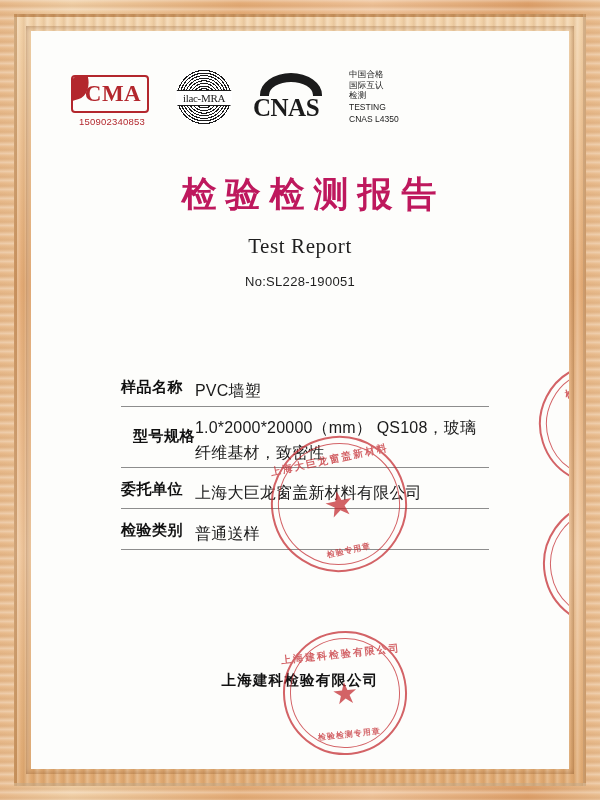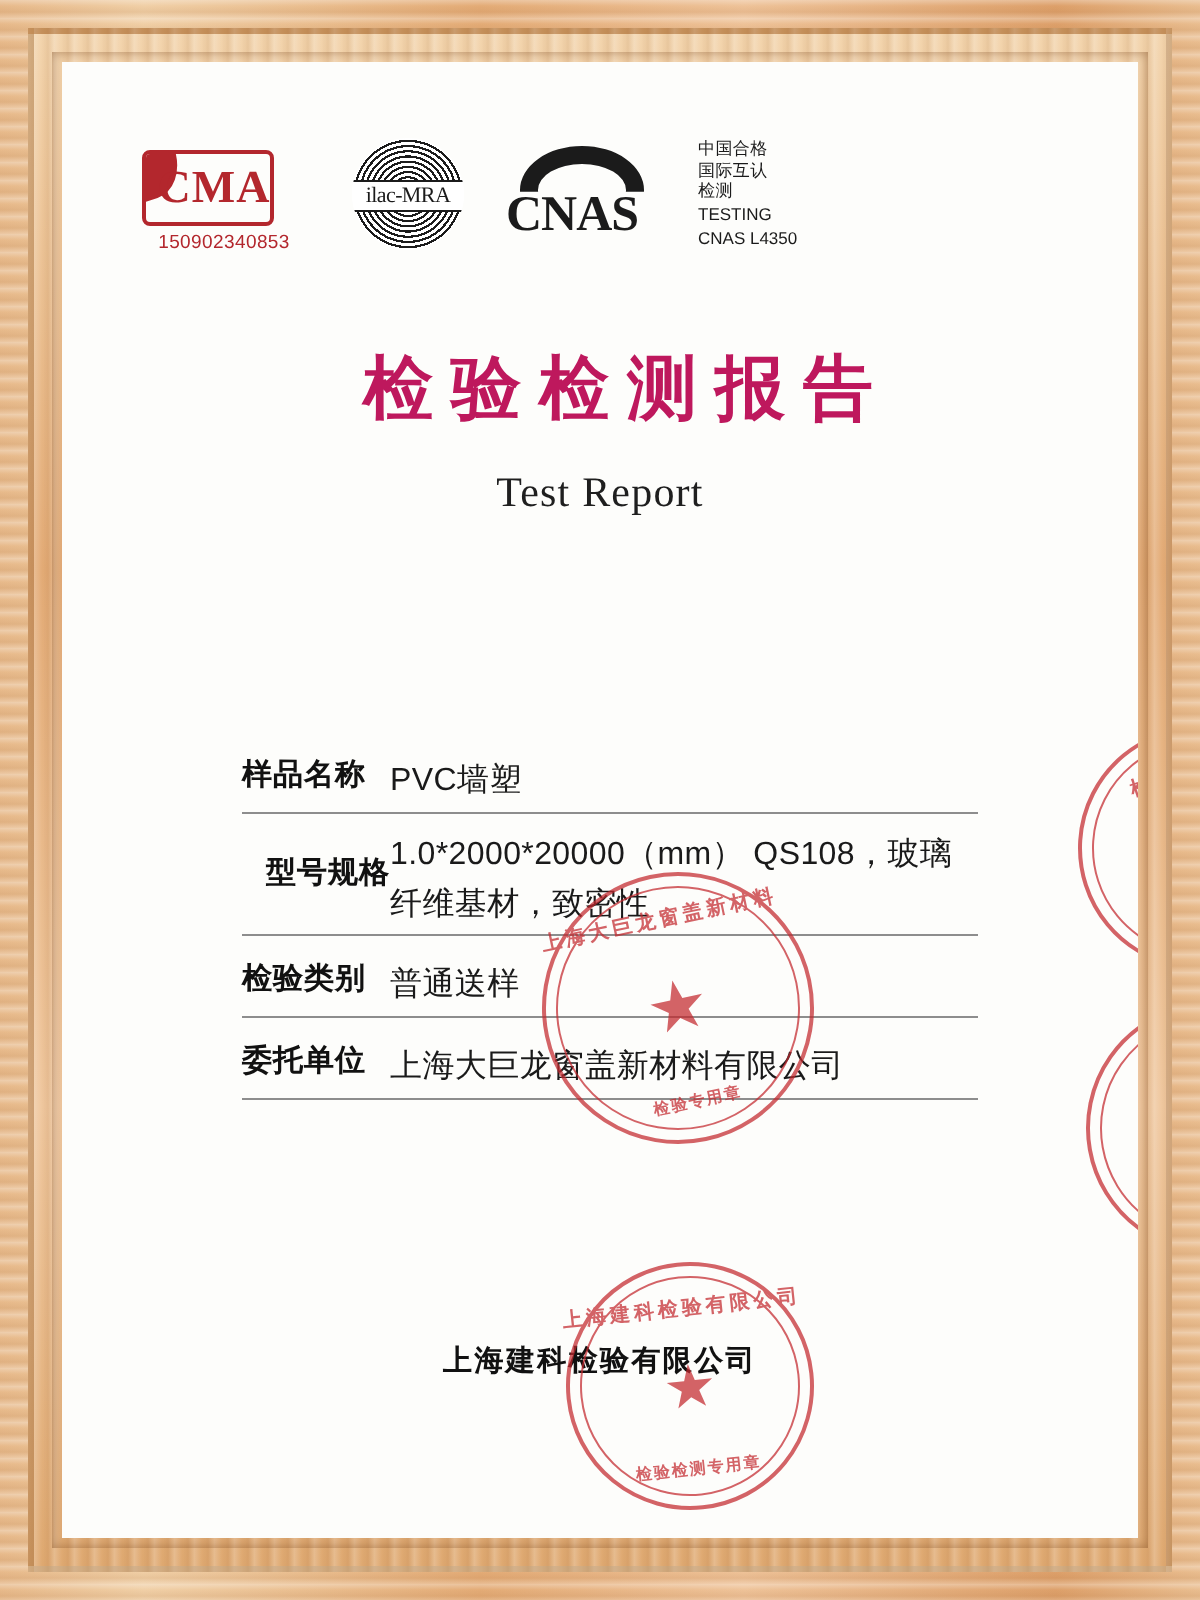--- a/index.html
+++ b/index.html
@@ -70,7 +70,7 @@
 
   .logo-cma { position: absolute; left: 0; top: 6px; }
   .cma-box {
-    width: 66px; height: 38px;
+    width: 78px; height: 38px;
     border: 2.5px solid #b3272d;
     border-radius: 4px;
     box-sizing: border-box;

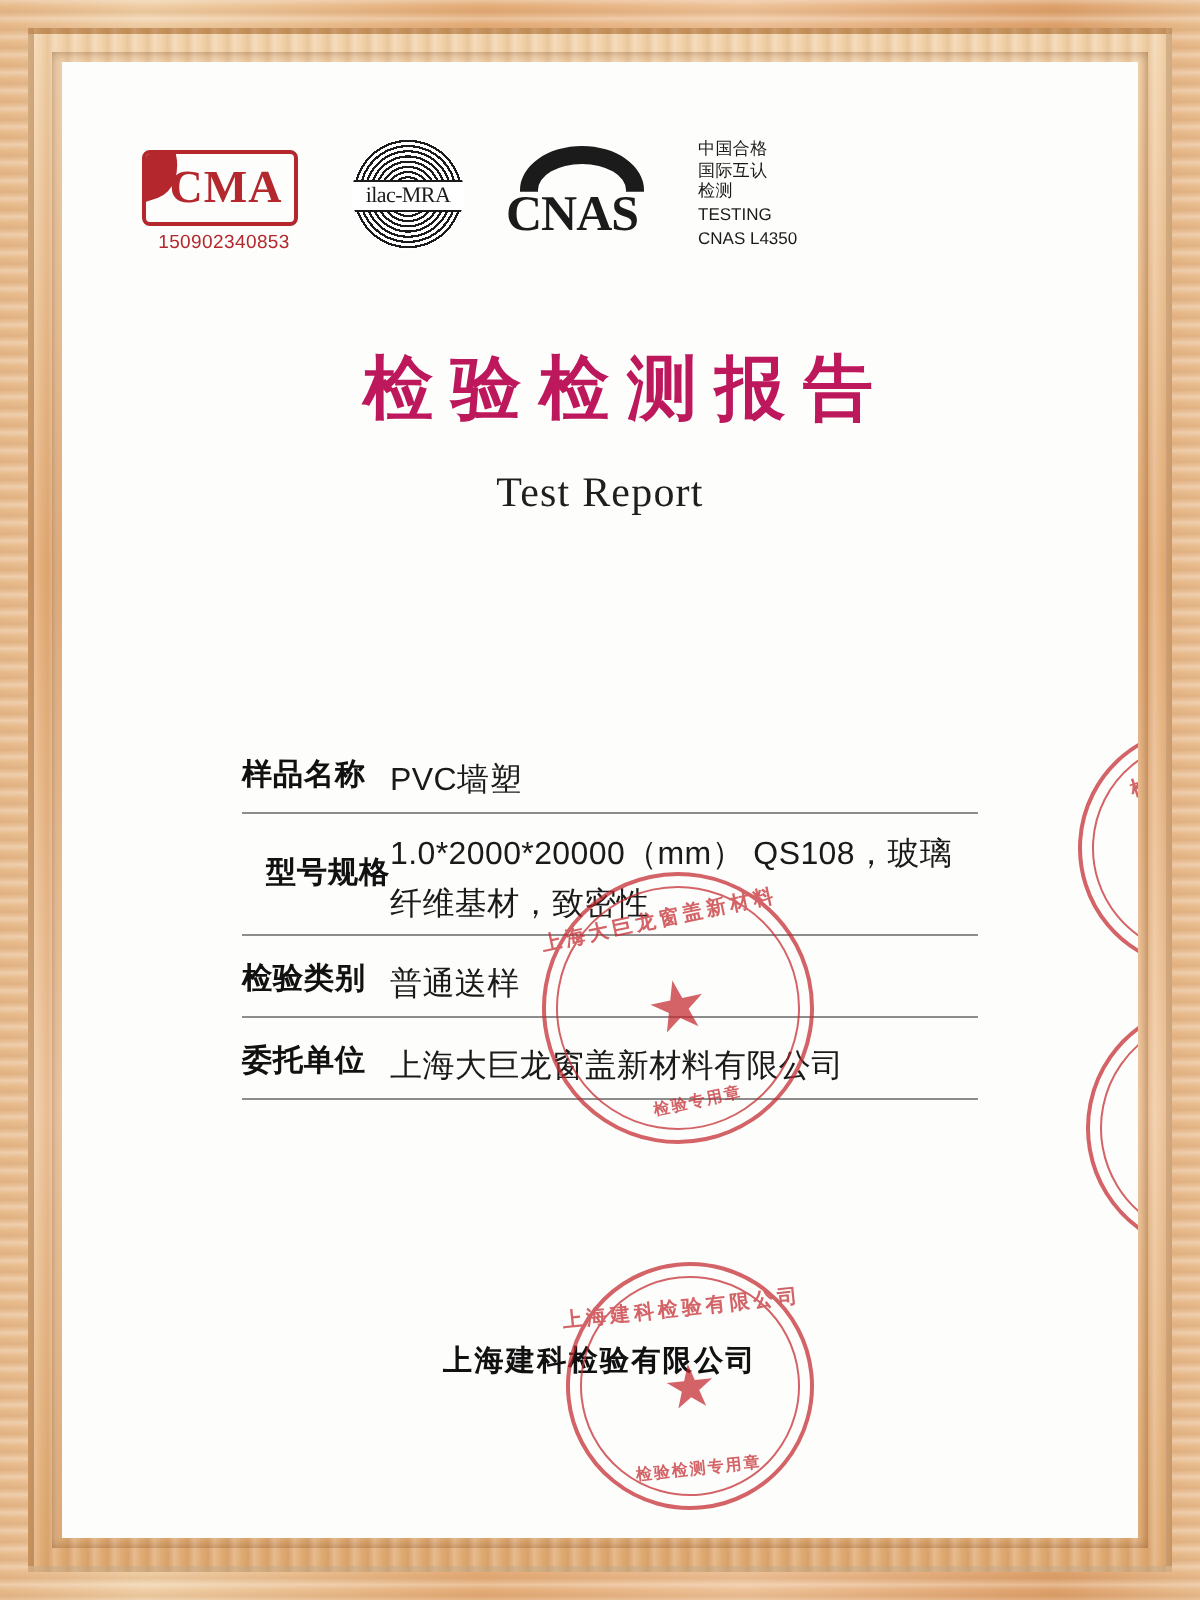--- a/index.html
+++ b/index.html
@@ -372,6 +372,7 @@
 
     <div class="title-cn">检验检测报告</div>
     <div class="title-en">Test Report</div>
+    <div class="report-no">No:SL228-190051</div>
 
     <div class="info">
       <div class="info-row">

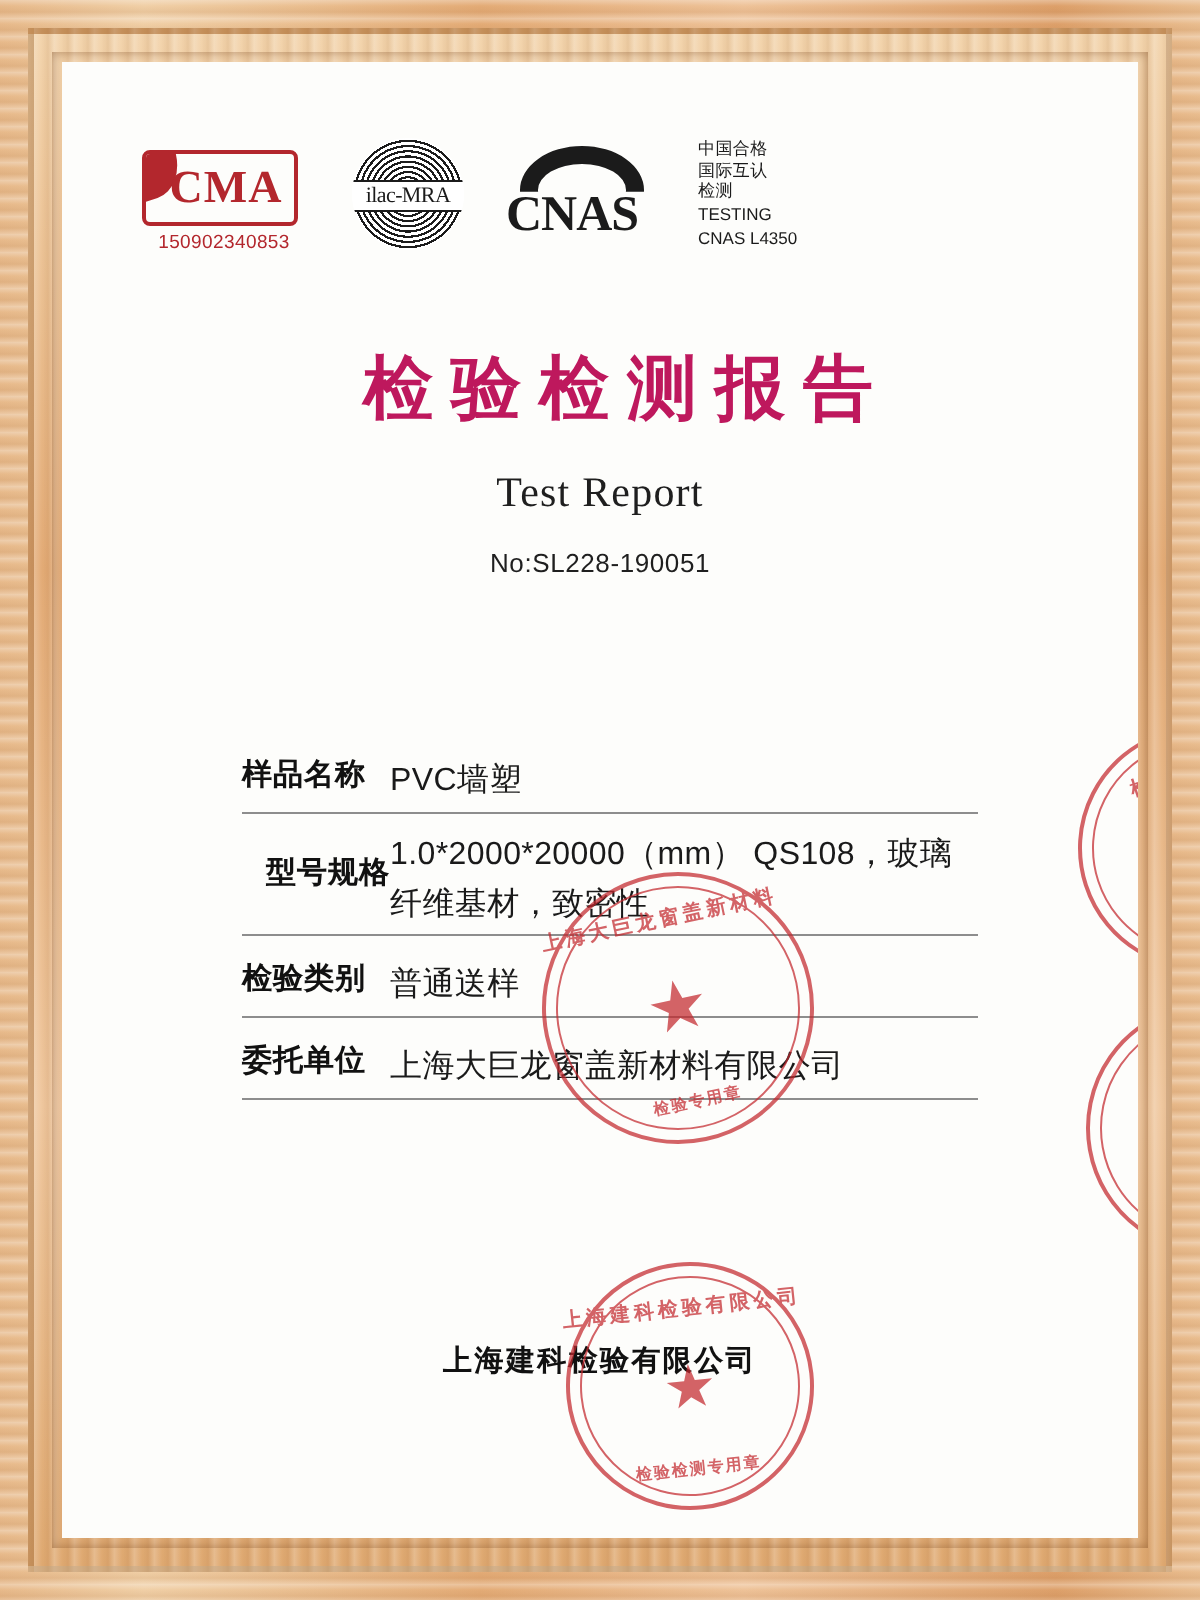--- a/index.html
+++ b/index.html
@@ -384,12 +384,12 @@
         <div class="info-value">1.0*2000*20000（mm）  QS108，玻璃纤维基材，致密性</div>
       </div>
       <div class="info-row">
+        <div class="info-label">委托单位</div>
+        <div class="info-value">上海大巨龙窗盖新材料有限公司</div>
+      </div>
+      <div class="info-row">
         <div class="info-label">检验类别</div>
         <div class="info-value">普通送样</div>
-      </div>
-      <div class="info-row">
-        <div class="info-label">委托单位</div>
-        <div class="info-value">上海大巨龙窗盖新材料有限公司</div>
       </div>
     </div>
 

